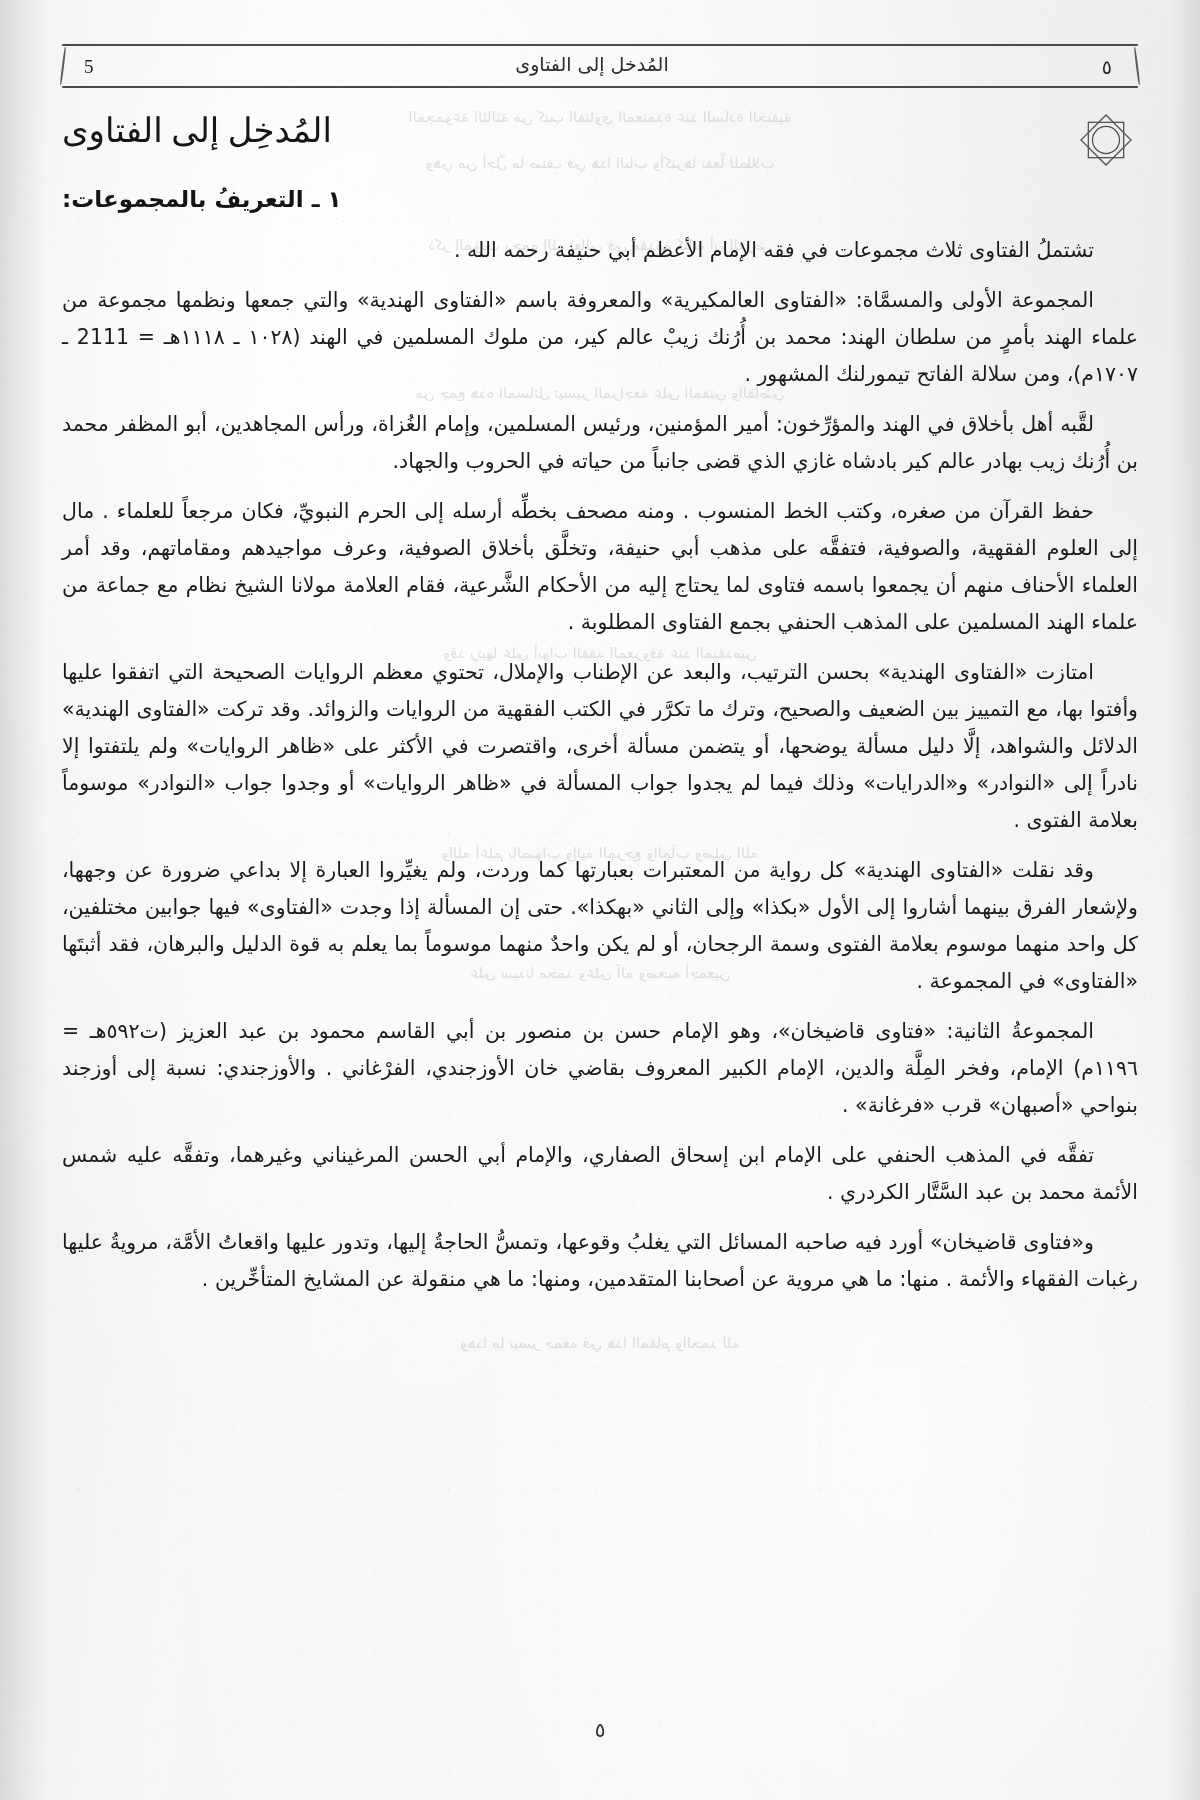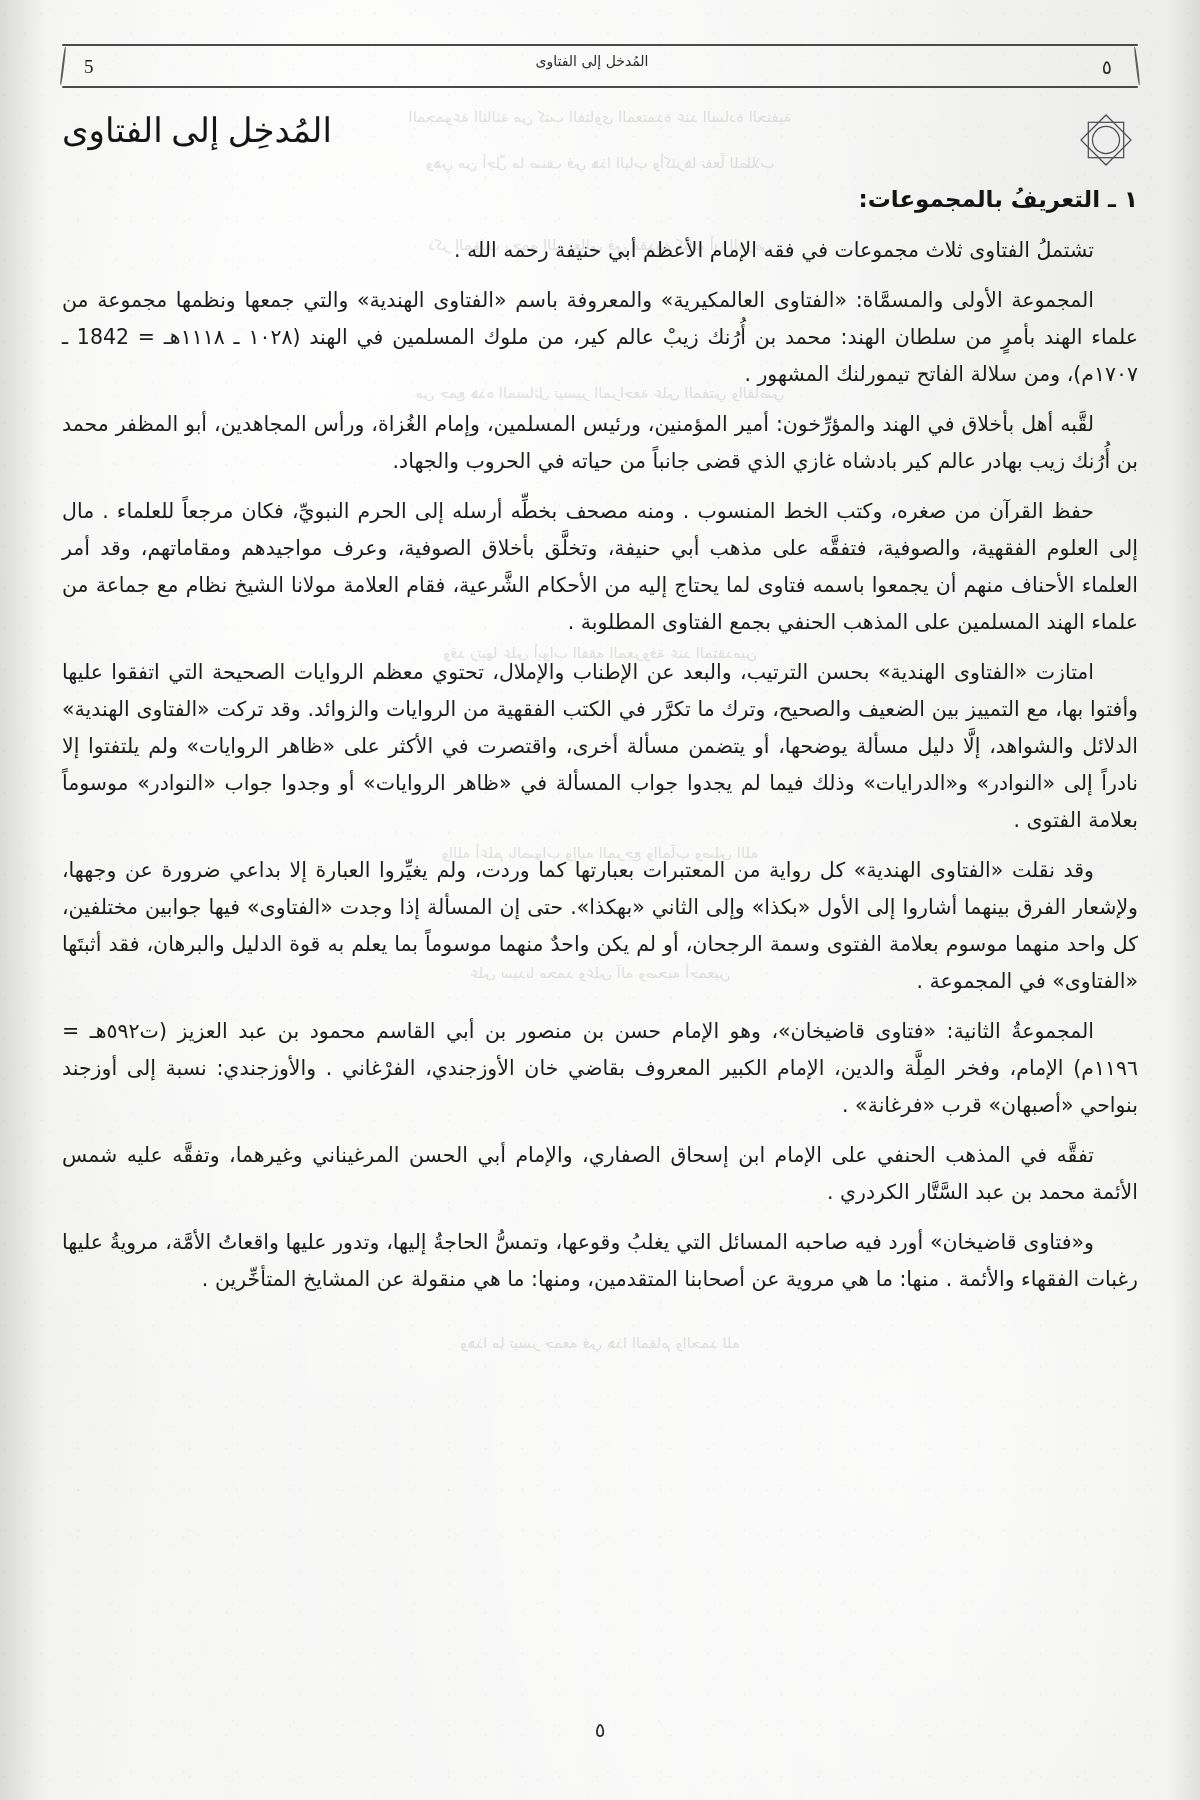--- a/index.html
+++ b/index.html
@@ -97,7 +97,7 @@
     top: 9px;
     left: 0; right: 16px;
     text-align: center;
-    font-size: 14px;
+    font-size: 19px;
     color: #2a2a2a;
     font-family: "DejaVu Sans", sans-serif;
   }

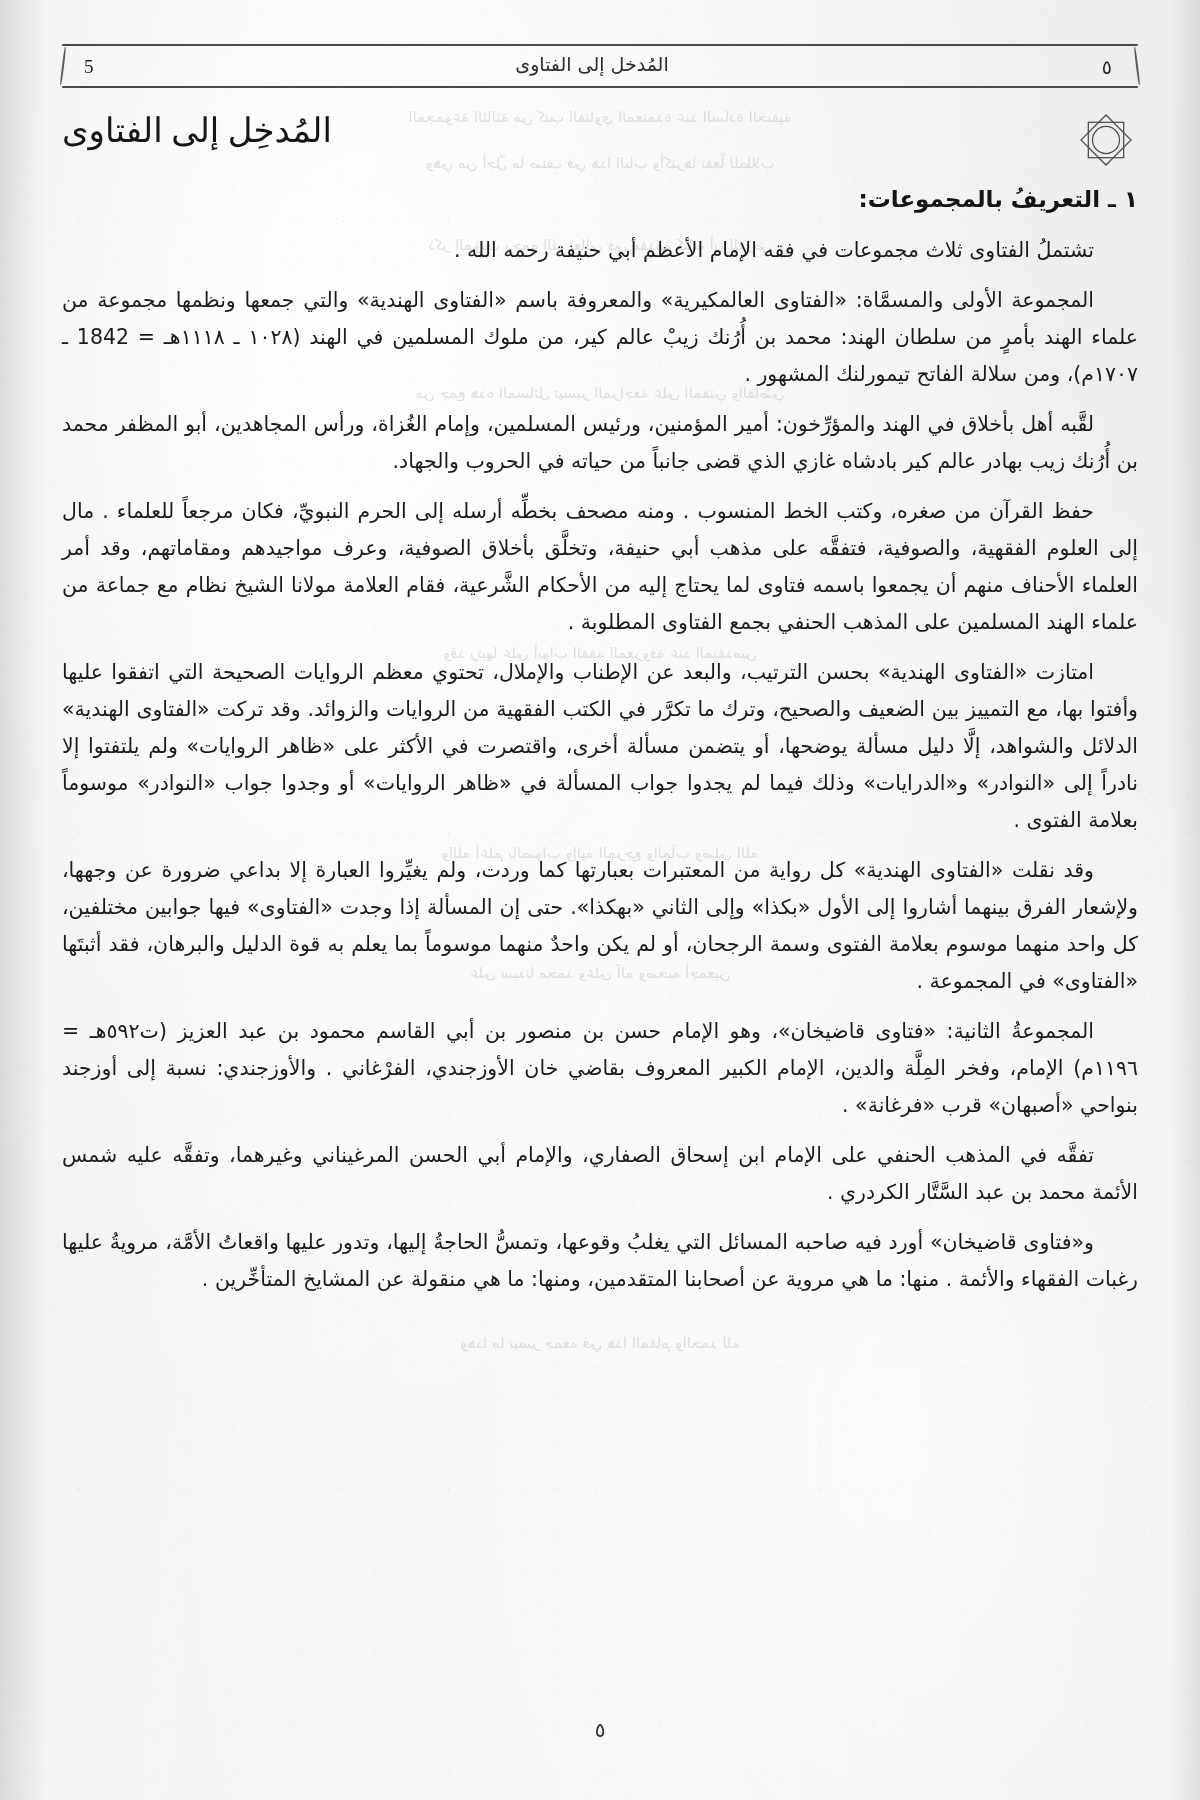--- a/index.html
+++ b/index.html
@@ -156,7 +156,7 @@
     font-size: 23px;
     color: #141414;
     font-weight: bold;
-    text-align: right;
+    text-align: left;
     margin: 0 0 20px 0;
     font-family: "DejaVu Sans", sans-serif;
     letter-spacing: 0;

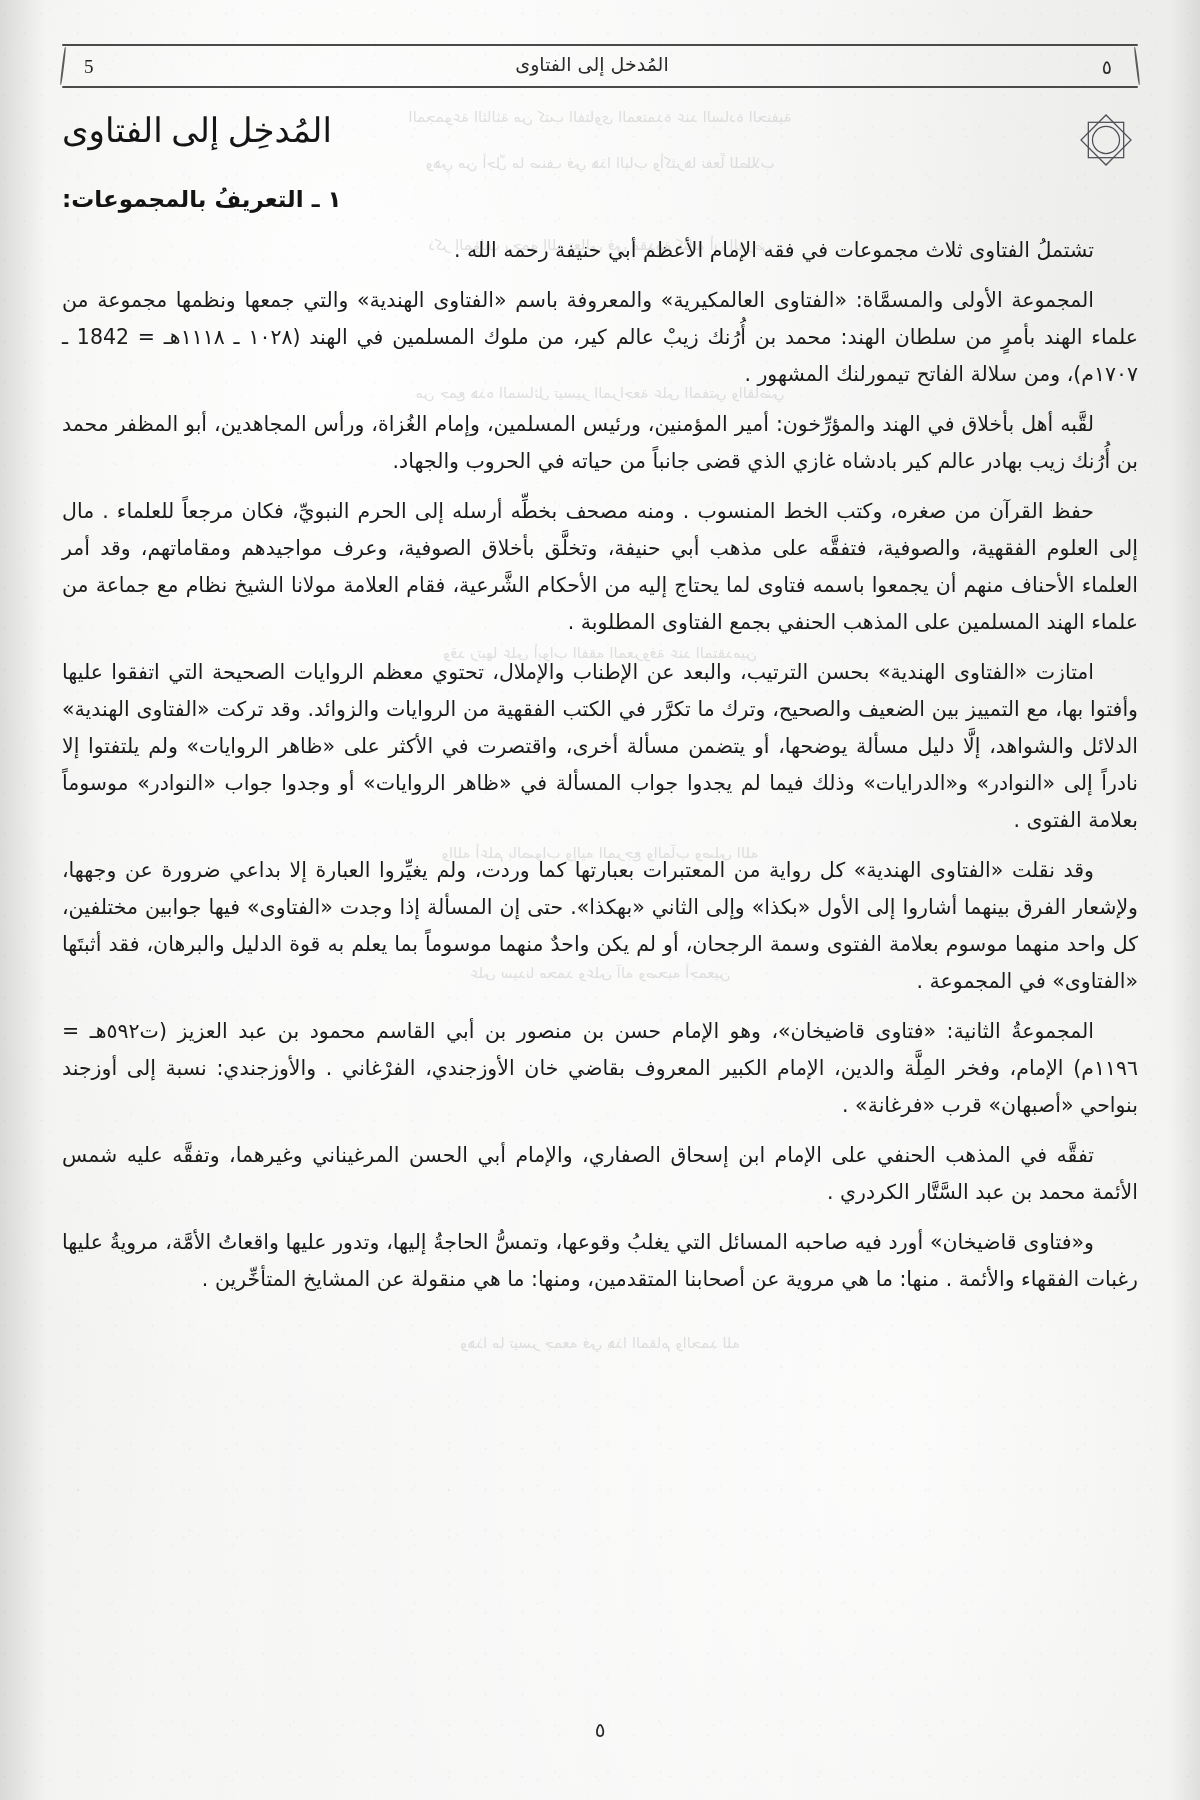--- a/index.html
+++ b/index.html
@@ -247,7 +247,7 @@
     <h2 class="section-heading">١ ـ التعريفُ بالمجموعات:</h2>
 
     <p class="para indent">تشتملُ الفتاوى ثلاث مجموعات في فقه الإمام الأعظم أبي حنيفة رحمه الله .</p>
-    <p class="para indent">المجموعة الأولى والمسمَّاة: «الفتاوى العالمكيرية» والمعروفة باسم «الفتاوى الهندية» والتي جمعها ونظمها مجموعة من علماء الهند بأمرٍ من سلطان الهند: محمد بن أُرُنك زيبْ عالم كير، من ملوك المسلمين في الهند (١٠٢٨ ـ ١١١٨هـ = 1842 ـ ١٧٠٧م)، ومن سلالة الفاتح تيمورلنك المشهور .</p>
+    <p class="para indent">المجموعة الأولى والمسمَّاة: «الفتاوى العالمكيرية» والمعروفة باسم «الفتاوى الهندية» والتي جمعها ونظمها مجموعة من علماء الهند بأمرٍ من سلطان الهند: محمد بن أُرُنك زيبْ عالم كير، من ملوك المسلمين في الهند (١٠٢٨ ـ ١١١٨هـ = 2111 ـ ١٧٠٧م)، ومن سلالة الفاتح تيمورلنك المشهور .</p>
     <p class="para indent">لقَّبه أهل بأخلاق في الهند والمؤرِّخون: أمير المؤمنين، ورئيس المسلمين، وإمام الغُزاة، ورأس المجاهدين، أبو المظفر محمد بن أُرُنك زيب بهادر عالم كير بادشاه غازي الذي قضى جانباً من حياته في الحروب والجهاد.</p>
     <p class="para indent">حفظ القرآن من صغره، وكتب الخط المنسوب . ومنه مصحف بخطِّه أرسله إلى الحرم النبويِّ، فكان مرجعاً للعلماء . مال إلى العلوم الفقهية، والصوفية، فتفقَّه على مذهب أبي حنيفة، وتخلَّق بأخلاق الصوفية، وعرف مواجيدهم ومقاماتهم، وقد أمر العلماء الأحناف منهم أن يجمعوا باسمه فتاوى لما يحتاج إليه من الأحكام الشَّرعية، فقام العلامة مولانا الشيخ نظام مع جماعة من علماء الهند المسلمين على المذهب الحنفي بجمع الفتاوى المطلوبة .</p>
     <p class="para indent">امتازت «الفتاوى الهندية» بحسن الترتيب، والبعد عن الإطناب والإملال، تحتوي معظم الروايات الصحيحة التي اتفقوا عليها وأفتوا بها، مع التمييز بين الضعيف والصحيح، وترك ما تكرَّر في الكتب الفقهية من الروايات والزوائد. وقد تركت «الفتاوى الهندية» الدلائل والشواهد، إلَّا دليل مسألة يوضحها، أو يتضمن مسألة أخرى، واقتصرت في الأكثر على «ظاهر الروايات» ولم يلتفتوا إلا نادراً إلى «النوادر» و«الدرايات» وذلك فيما لم يجدوا جواب المسألة في «ظاهر الروايات» أو وجدوا جواب «النوادر» موسوماً بعلامة الفتوى .</p>

